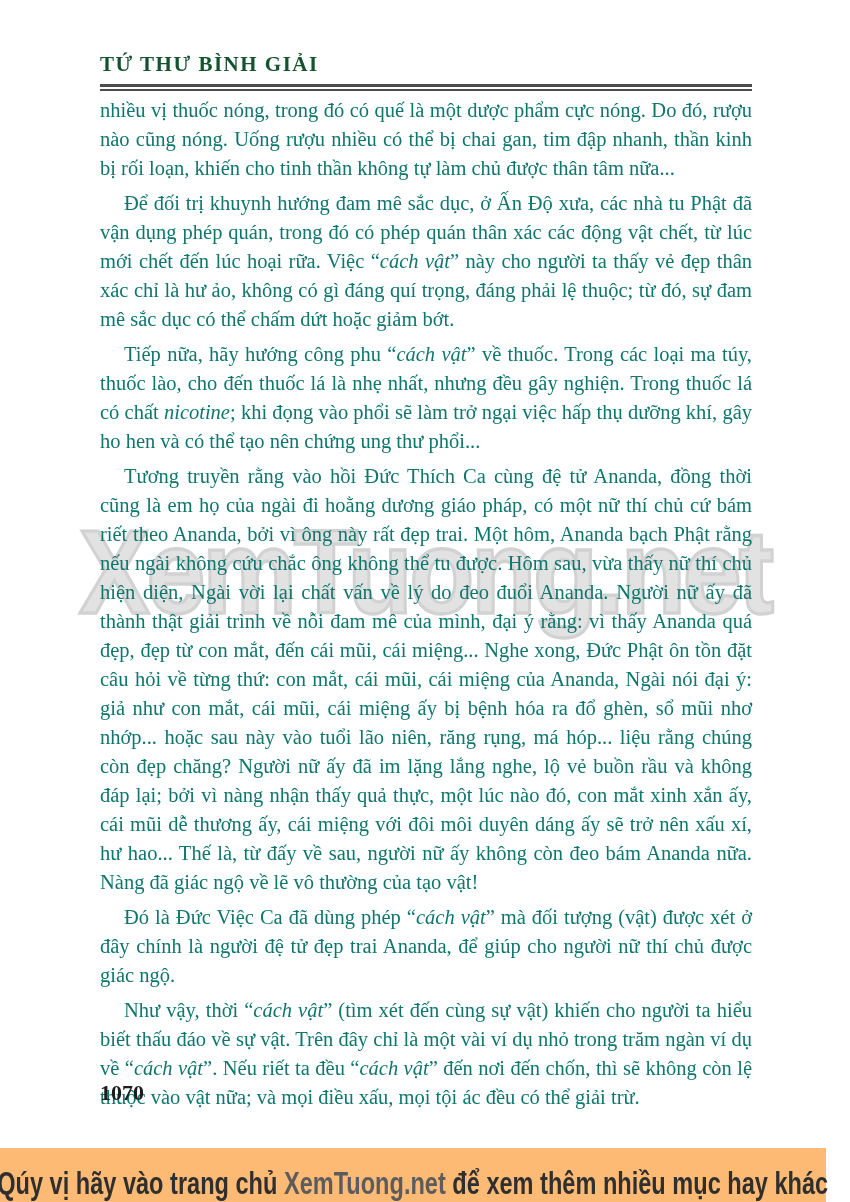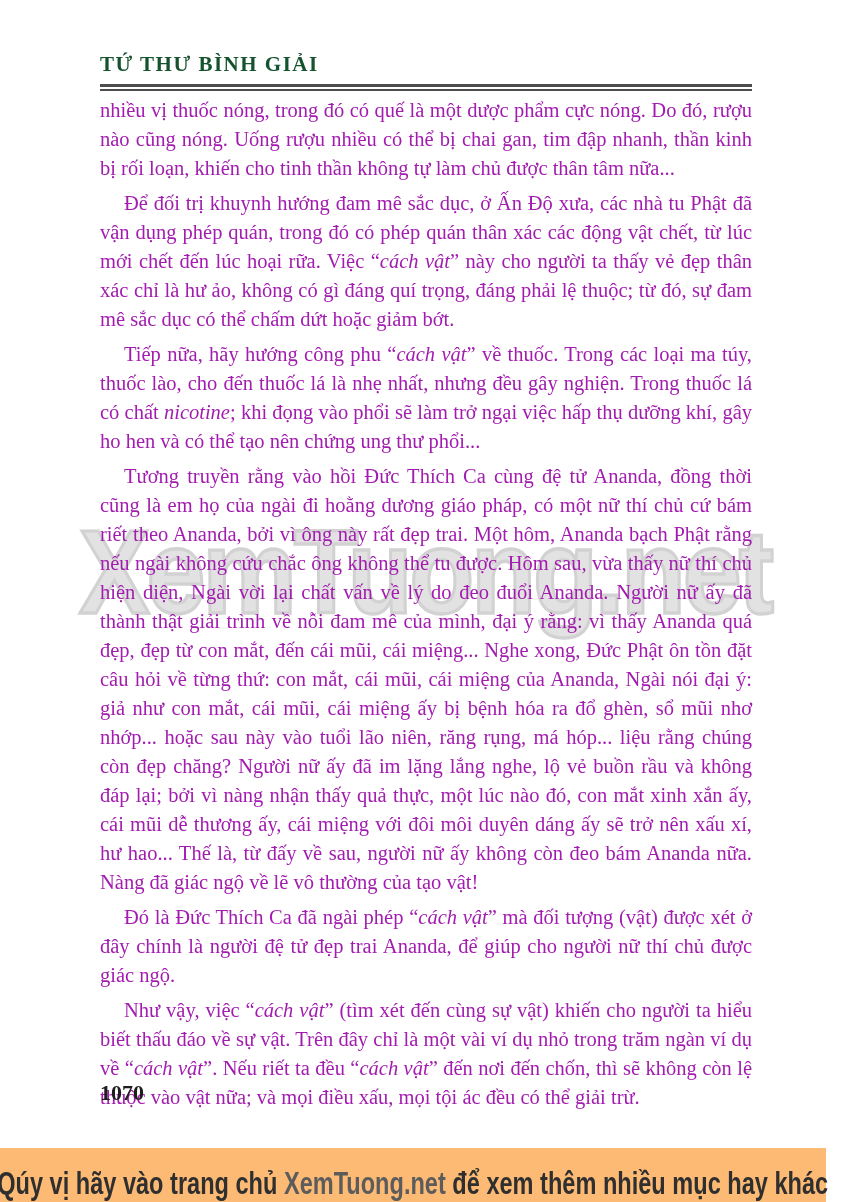--- a/index.html
+++ b/index.html
@@ -33,7 +33,7 @@
   }
   .body-text p {
     margin:0 0 6px 0; font-size:20.5px; line-height:29px;
-    text-align:justify; text-indent:24px; color:#a21caf;
+    text-align:justify; text-indent:24px; color:#0f766e;
   }
   .body-text p.no-indent { text-indent:0; }
   .body-text em { font-style:italic; }

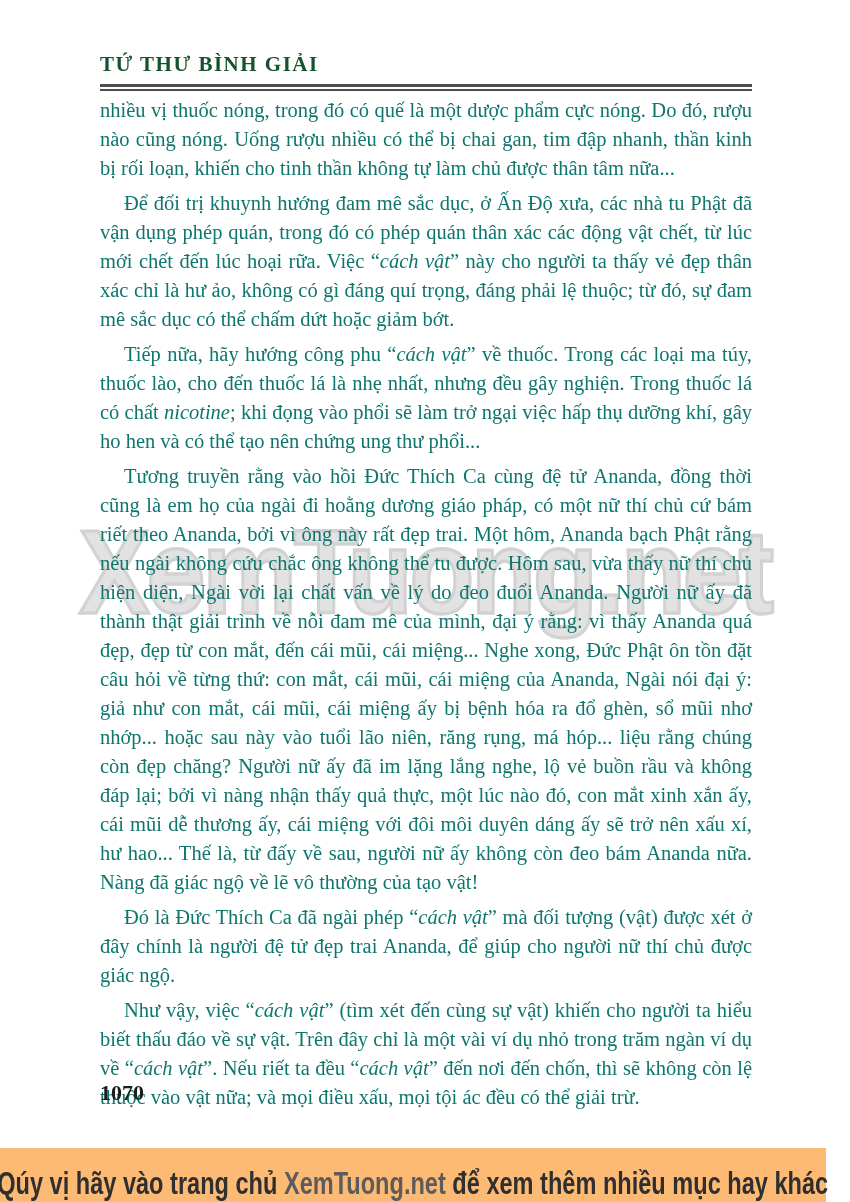--- a/index.html
+++ b/index.html
@@ -73,7 +73,7 @@
       <p><span>Để đối trị khuynh hướng đam mê sắc dục, ở Ấn Độ xưa, các nhà tu Phật đã vận dụng phép quán, trong đó có phép quán thân xác các động vật chết, từ lúc mới chết đến lúc hoại rữa. Việc “</span><em>cách vật</em><span>” này cho người ta thấy vẻ đẹp thân xác chỉ là hư ảo, không có gì đáng quí trọng, đáng phải lệ thuộc; từ đó, sự đam mê sắc dục có thể chấm dứt hoặc giảm bớt.</span></p>
       <p><span>Tiếp nữa, hãy hướng công phu “</span><em>cách vật</em><span>” về thuốc. Trong các loại ma túy, thuốc lào, cho đến thuốc lá là nhẹ nhất, nhưng đều gây nghiện. Trong thuốc lá có chất </span><em>nicotine</em><span>; khi đọng vào phổi sẽ làm trở ngại việc hấp thụ dưỡng khí, gây ho hen và có thể tạo nên chứng ung thư phổi...</span></p>
       <p><span>Tương truyền rằng vào hồi Đức Thích Ca cùng đệ tử Ananda, đồng thời cũng là em họ của ngài đi hoằng dương giáo pháp, có một nữ thí chủ cứ bám riết theo Ananda, bởi vì ông này rất đẹp trai. Một hôm, Ananda bạch Phật rằng nếu ngài không cứu chắc ông không thể tu được. Hôm sau, vừa thấy nữ thí chủ hiện diện, Ngài vời lại chất vấn về lý do đeo đuổi Ananda. Người nữ ấy đã thành thật giải trình về nỗi đam mê của mình, đại ý rằng: vì thấy Ananda quá đẹp, đẹp từ con mắt, đến cái mũi, cái miệng... Nghe xong, Đức Phật ôn tồn đặt câu hỏi về từng thứ: con mắt, cái mũi, cái miệng của Ananda, Ngài nói đại ý: giả như con mắt, cái mũi, cái miệng ấy bị bệnh hóa ra đổ ghèn, sổ mũi nhơ nhớp... hoặc sau này vào tuổi lão niên, răng rụng, má hóp... liệu rằng chúng còn đẹp chăng? Người nữ ấy đã im lặng lắng nghe, lộ vẻ buồn rầu và không đáp lại; bởi vì nàng nhận thấy quả thực, một lúc nào đó, con mắt xinh xắn ấy, cái mũi dễ thương ấy, cái miệng với đôi môi duyên dáng ấy sẽ trở nên xấu xí, hư hao... Thế là, từ đấy về sau, người nữ ấy không còn đeo bám Ananda nữa. Nàng đã giác ngộ về lẽ vô thường của tạo vật!</span></p>
-      <p><span>Đó là Đức Thích Ca đã ngài phép “</span><em>cách vật</em><span>” mà đối tượng (vật) được xét ở đây chính là người đệ tử đẹp trai Ananda, để giúp cho người nữ thí chủ được giác ngộ.</span></p>
+      <p><span>Đó là Đức Việc Ca đã dùng phép “</span><em>cách vật</em><span>” mà đối tượng (vật) được xét ở đây chính là người đệ tử đẹp trai Ananda, để giúp cho người nữ thí chủ được giác ngộ.</span></p>
       <p><span>Như vậy, việc “</span><em>cách vật</em><span>” (tìm xét đến cùng sự vật) khiến cho người ta hiểu biết thấu đáo về sự vật. Trên đây chỉ là một vài ví dụ nhỏ trong trăm ngàn ví dụ về “</span><em>cách vật</em><span>”. Nếu riết ta đều “</span><em>cách vật</em><span>” đến nơi đến chốn, thì sẽ không còn lệ thuộc vào vật nữa; và mọi điều xấu, mọi tội ác đều có thể giải trừ.</span></p>
     </main>
 

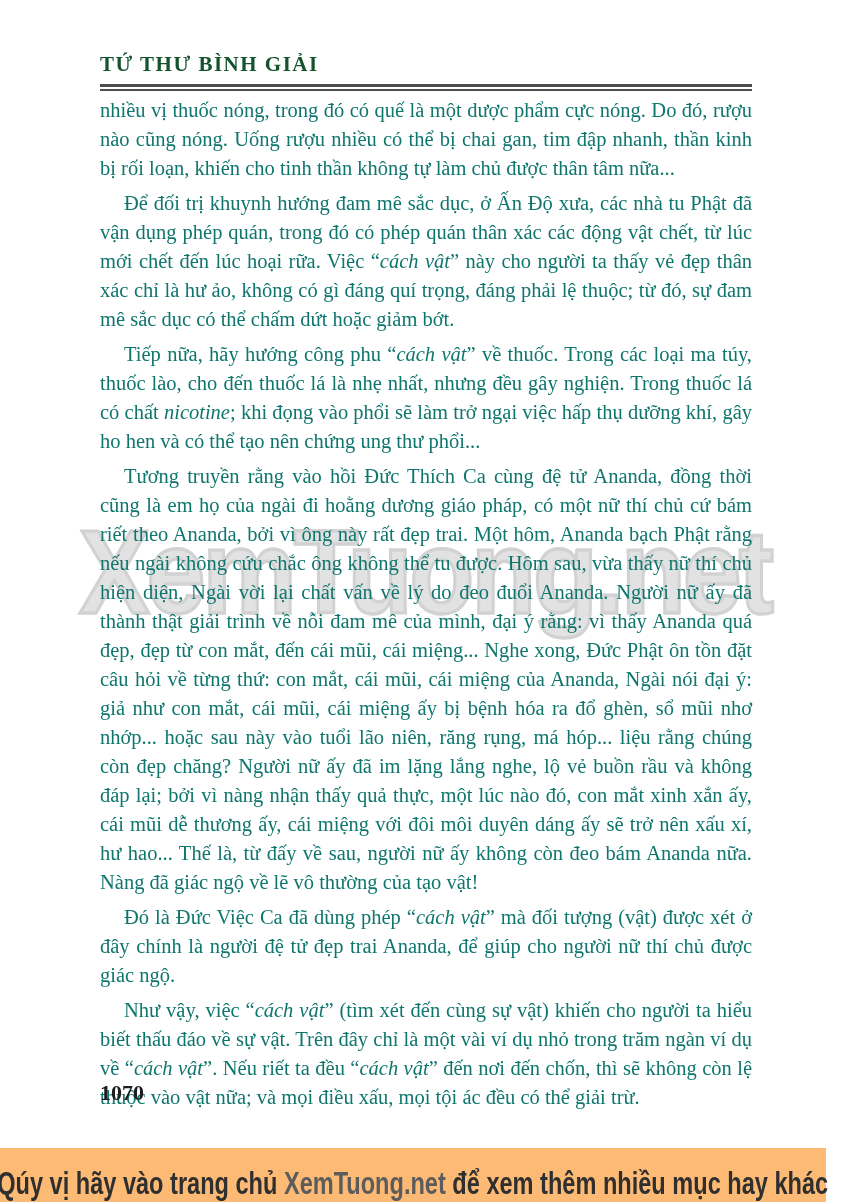--- a/index.html
+++ b/index.html
@@ -74,7 +74,7 @@
       <p><span>Tiếp nữa, hãy hướng công phu “</span><em>cách vật</em><span>” về thuốc. Trong các loại ma túy, thuốc lào, cho đến thuốc lá là nhẹ nhất, nhưng đều gây nghiện. Trong thuốc lá có chất </span><em>nicotine</em><span>; khi đọng vào phổi sẽ làm trở ngại việc hấp thụ dưỡng khí, gây ho hen và có thể tạo nên chứng ung thư phổi...</span></p>
       <p><span>Tương truyền rằng vào hồi Đức Thích Ca cùng đệ tử Ananda, đồng thời cũng là em họ của ngài đi hoằng dương giáo pháp, có một nữ thí chủ cứ bám riết theo Ananda, bởi vì ông này rất đẹp trai. Một hôm, Ananda bạch Phật rằng nếu ngài không cứu chắc ông không thể tu được. Hôm sau, vừa thấy nữ thí chủ hiện diện, Ngài vời lại chất vấn về lý do đeo đuổi Ananda. Người nữ ấy đã thành thật giải trình về nỗi đam mê của mình, đại ý rằng: vì thấy Ananda quá đẹp, đẹp từ con mắt, đến cái mũi, cái miệng... Nghe xong, Đức Phật ôn tồn đặt câu hỏi về từng thứ: con mắt, cái mũi, cái miệng của Ananda, Ngài nói đại ý: giả như con mắt, cái mũi, cái miệng ấy bị bệnh hóa ra đổ ghèn, sổ mũi nhơ nhớp... hoặc sau này vào tuổi lão niên, răng rụng, má hóp... liệu rằng chúng còn đẹp chăng? Người nữ ấy đã im lặng lắng nghe, lộ vẻ buồn rầu và không đáp lại; bởi vì nàng nhận thấy quả thực, một lúc nào đó, con mắt xinh xắn ấy, cái mũi dễ thương ấy, cái miệng với đôi môi duyên dáng ấy sẽ trở nên xấu xí, hư hao... Thế là, từ đấy về sau, người nữ ấy không còn đeo bám Ananda nữa. Nàng đã giác ngộ về lẽ vô thường của tạo vật!</span></p>
       <p><span>Đó là Đức Việc Ca đã dùng phép “</span><em>cách vật</em><span>” mà đối tượng (vật) được xét ở đây chính là người đệ tử đẹp trai Ananda, để giúp cho người nữ thí chủ được giác ngộ.</span></p>
-      <p><span>Như vậy, việc “</span><em>cách vật</em><span>” (tìm xét đến cùng sự vật) khiến cho người ta hiểu biết thấu đáo về sự vật. Trên đây chỉ là một vài ví dụ nhỏ trong trăm ngàn ví dụ về “</span><em>cách vật</em><span>”. Nếu riết ta đều “</span><em>cách vật</em><span>” đến nơi đến chốn, thì sẽ không còn lệ thuộc vào vật nữa; và mọi điều xấu, mọi tội ác đều có thể giải trừ.</span></p>
+      <p><span>Như vậy, thời “</span><em>cách vật</em><span>” (tìm xét đến cùng sự vật) khiến cho người ta hiểu biết thấu đáo về sự vật. Trên đây chỉ là một vài ví dụ nhỏ trong trăm ngàn ví dụ về “</span><em>cách vật</em><span>”. Nếu riết ta đều “</span><em>cách vật</em><span>” đến nơi đến chốn, thì sẽ không còn lệ thuộc vào vật nữa; và mọi điều xấu, mọi tội ác đều có thể giải trừ.</span></p>
     </main>
 
   <div class="page-number">1070</div>

